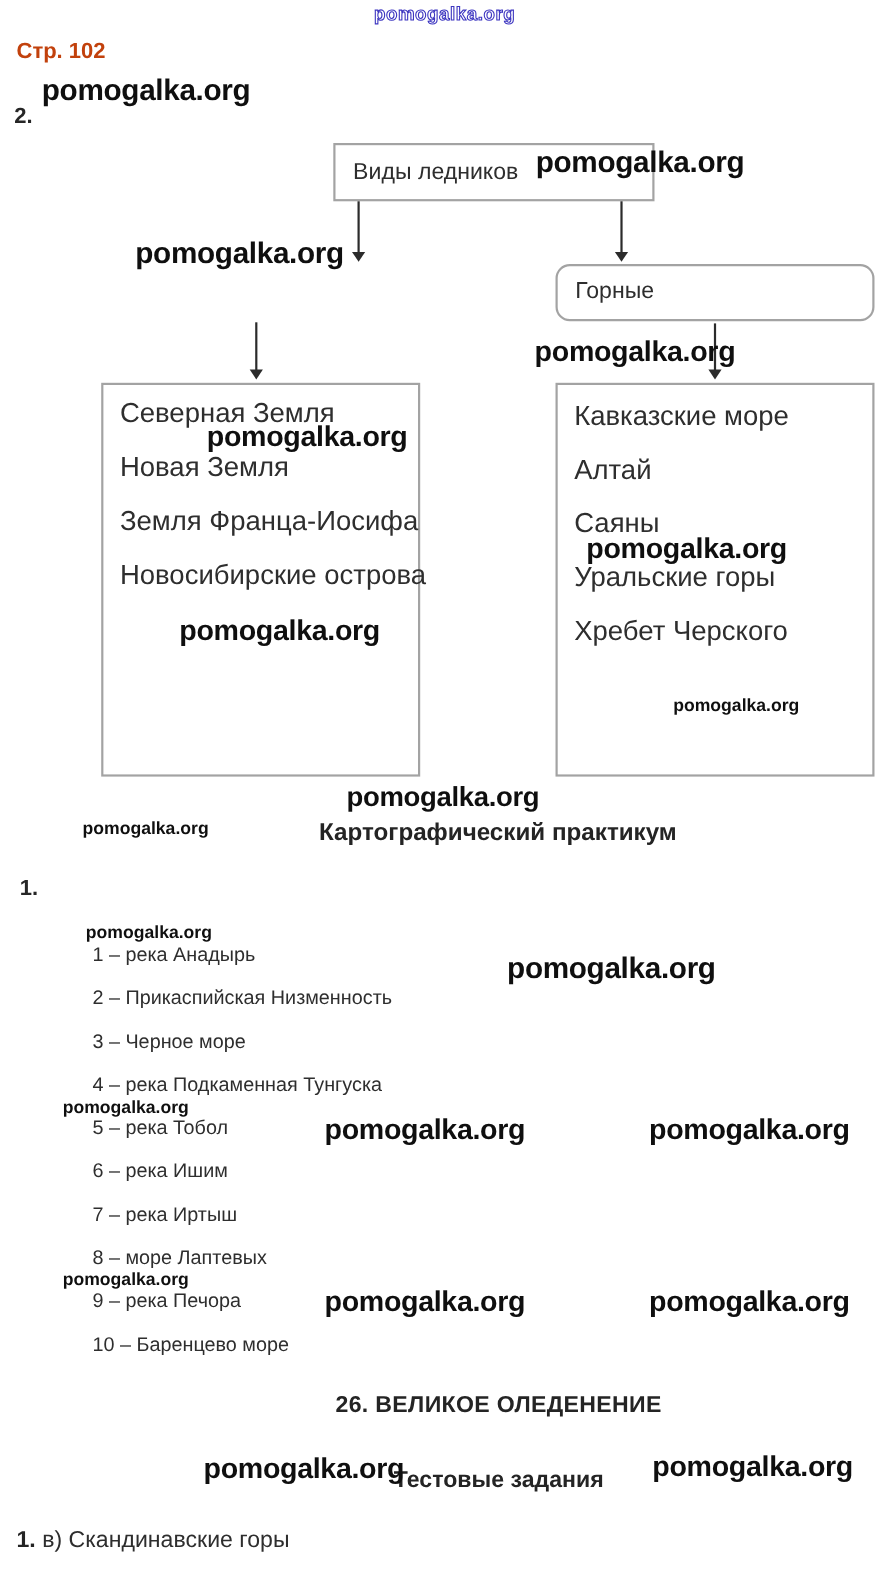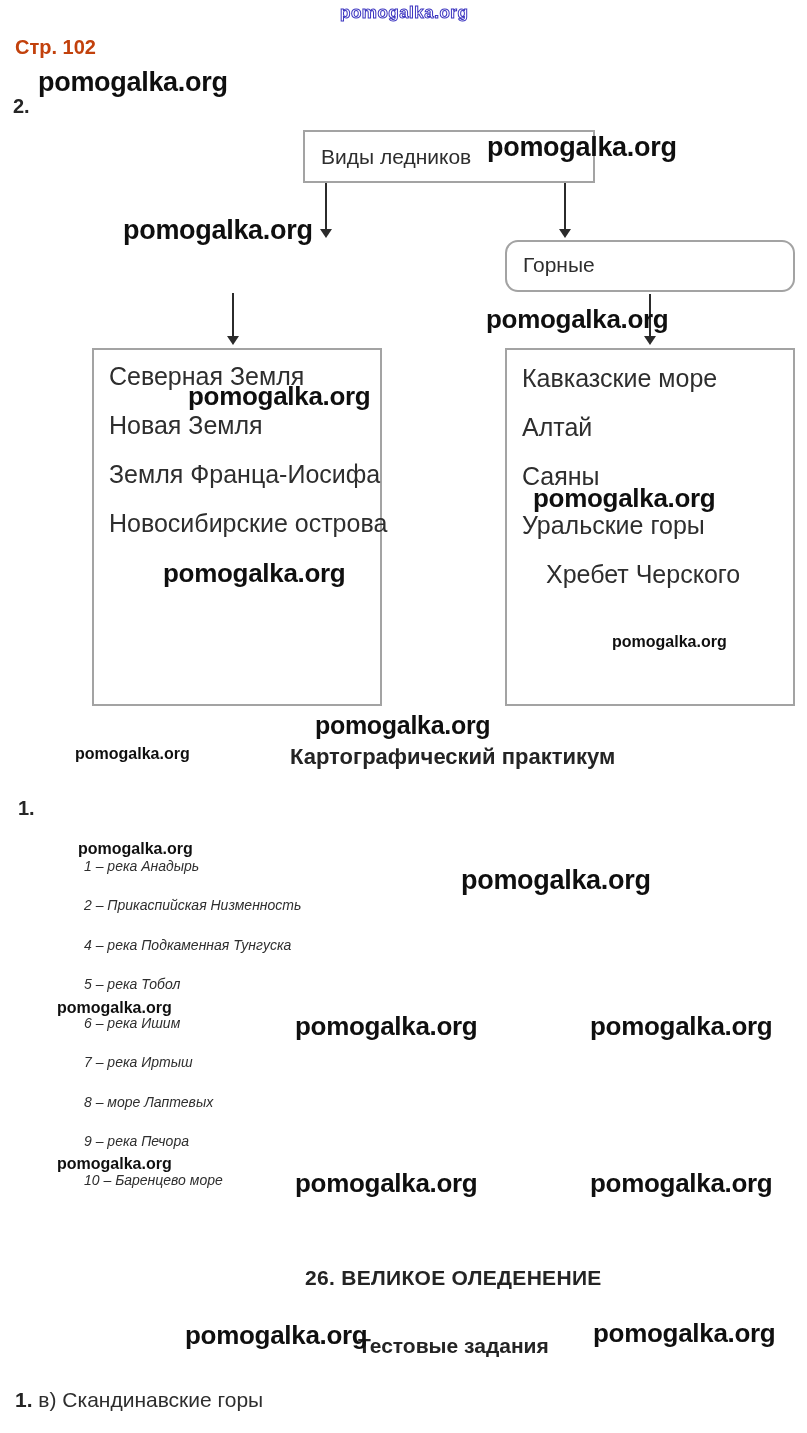--- a/index.html
+++ b/index.html
@@ -202,7 +202,7 @@
     <span class="bl" style="top:63px;">Алтай</span>
     <span class="bl" style="top:112px;">Саяны</span>
     <span class="bl" style="top:161px;">Уральские горы</span>
-    <span class="bl" style="top:210px;margin-left:24px;">Хребет Черского</span>
+    <span class="bl" style="top:210px;">Хребет Черского</span>
   </div>
 
   <div class="h-practicum">Картографический практикум</div>

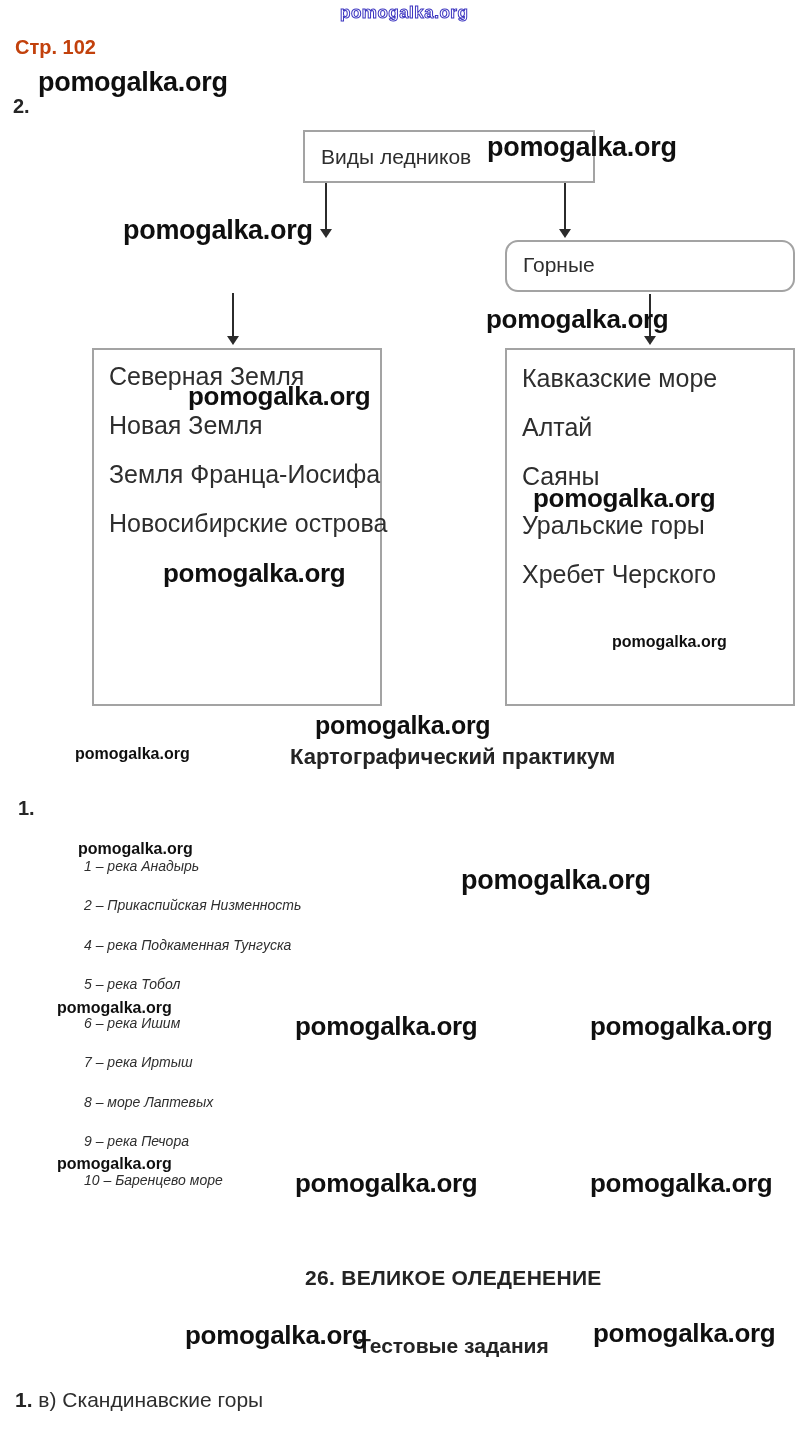--- a/index.html
+++ b/index.html
@@ -116,10 +116,9 @@
   }
   .practicum-list li {
     height: 39.3px;
-    font-size: 14px;
-    color: #2e2e2e;
-    white-space: nowrap;
-    font-style: italic;
+    font-size: 18px;
+    color: #2e2e2e;
+    white-space: nowrap;
   }
   
   .h-test {

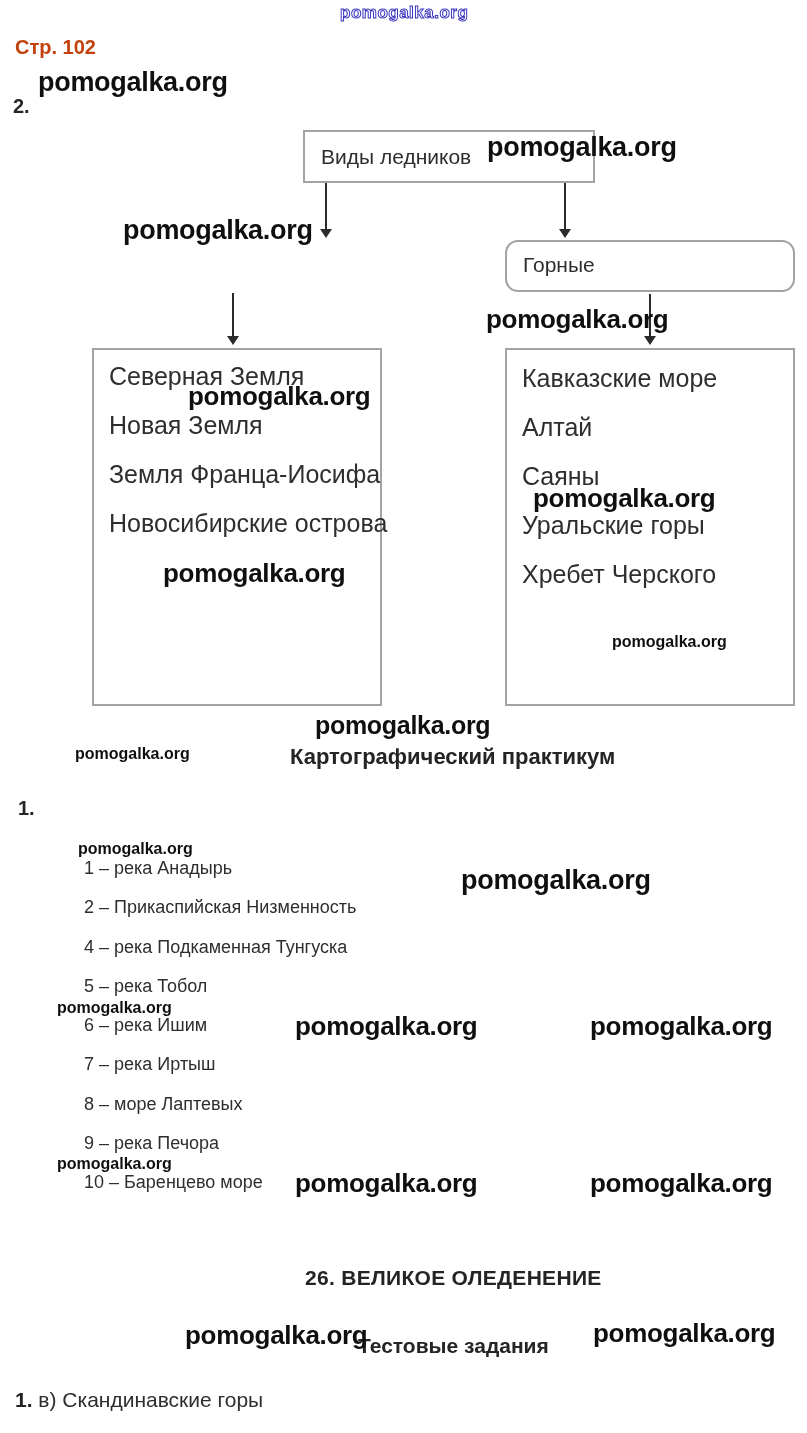--- a/index.html
+++ b/index.html
@@ -210,6 +210,7 @@
   <ul class="practicum-list">
     <li>1 – река Анадырь</li>
     <li>2 – Прикаспийская Низменность</li>
+    <li>3 – Черное море</li>
     <li>4 – река Подкаменная Тунгуска</li>
     <li>5 – река Тобол</li>
     <li>6 – река Ишим</li>

